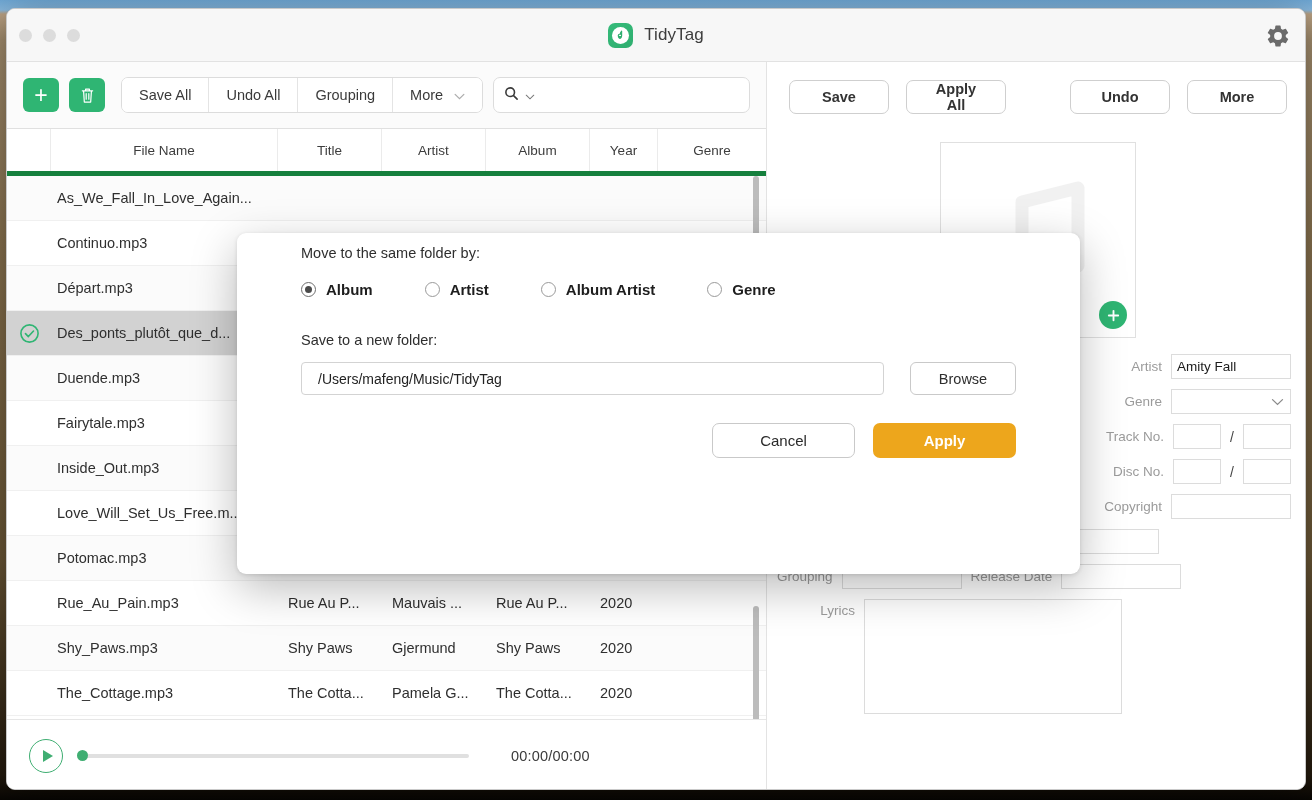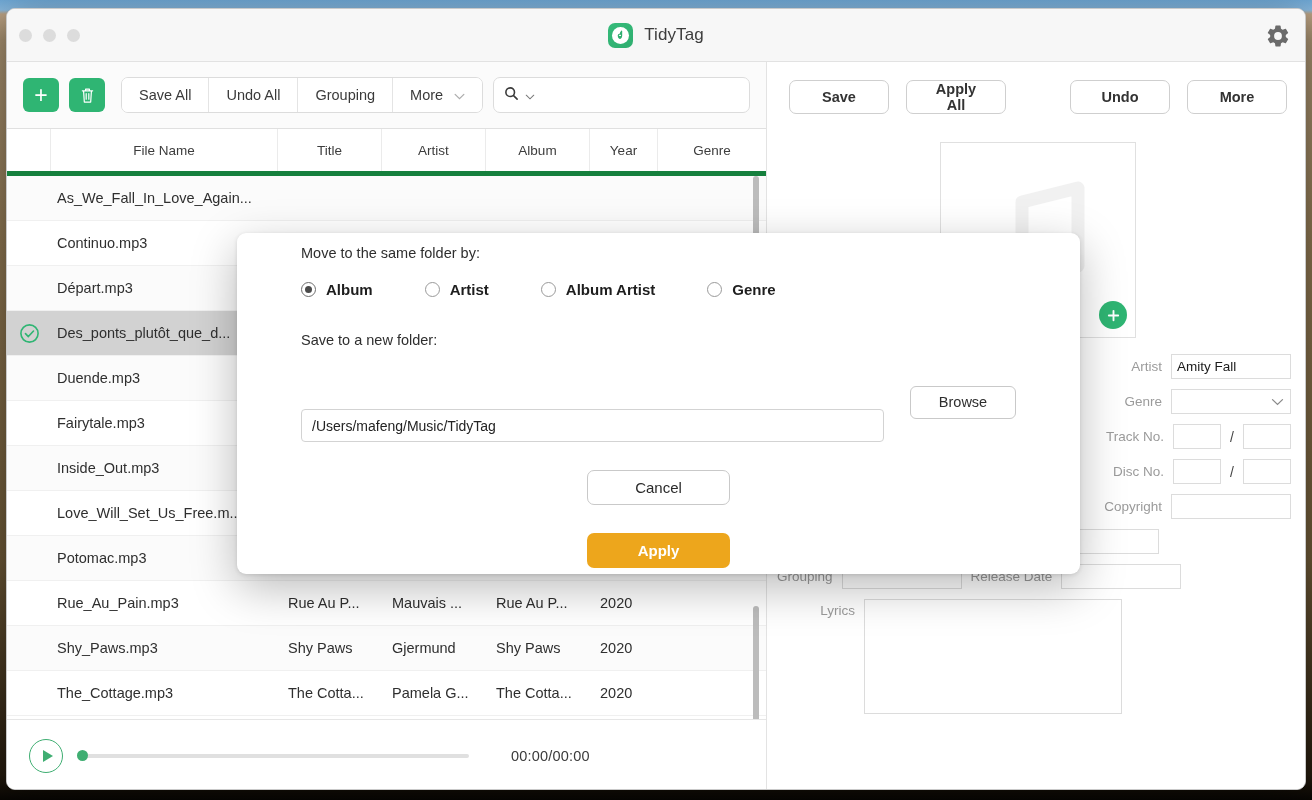--- a/index.html
+++ b/index.html
@@ -293,8 +293,8 @@
   .path-input {
     flex: 1; height: 33px;
     border: 1px solid #d3d3d3; border-radius: 4px;
-    background: #fff; padding: 0 10px;
-    font-size: 14px; color: #232323; font-family: inherit; outline: none; margin-top: 47px;
+    background: #fff; padding: 0 16px;
+    font-size: 14px; color: #232323; font-family: inherit; outline: none;
   }
   .browse-btn {
     width: 106px; height: 33px;

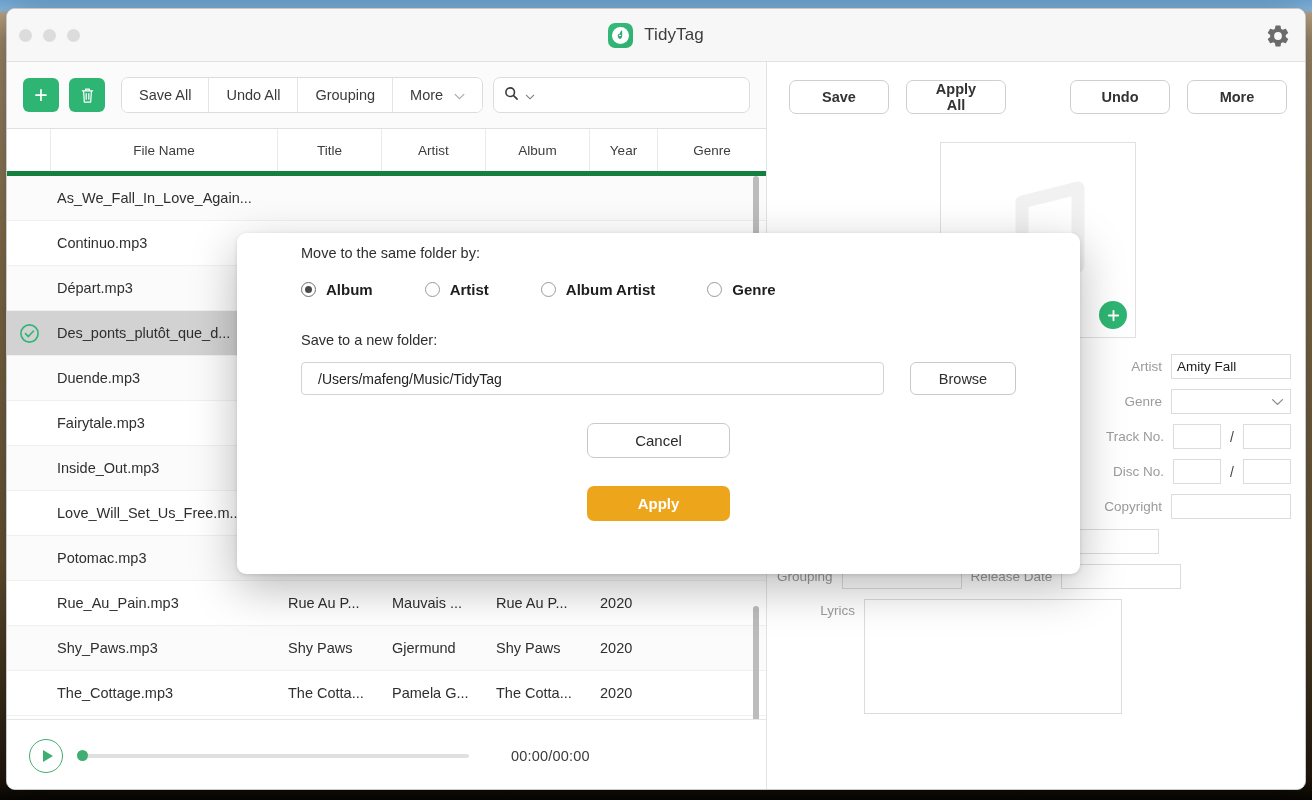--- a/index.html
+++ b/index.html
@@ -304,7 +304,7 @@
   }
   .modal-foot {
     display: flex; align-items: center; justify-content: flex-end;
-    gap: 28px; padding: 28px 64px 0 64px; flex-direction: column;
+    gap: 18px; padding: 28px 64px 0 64px;
   }
   .cancel-btn {
     width: 143px; height: 35px;

